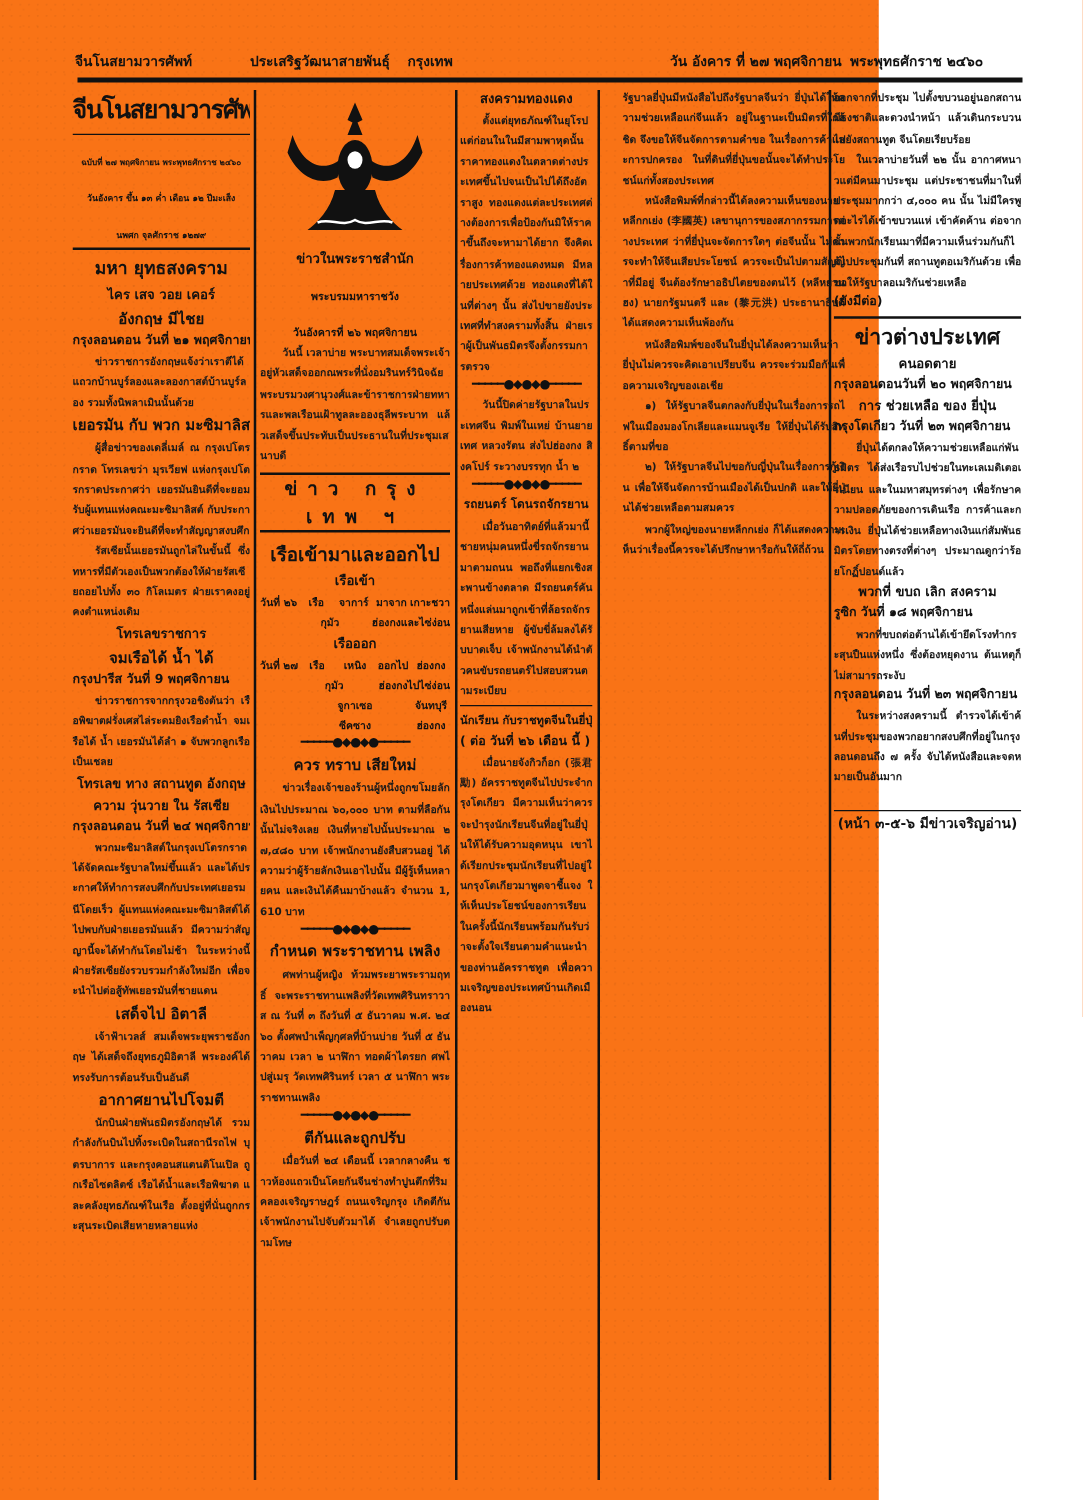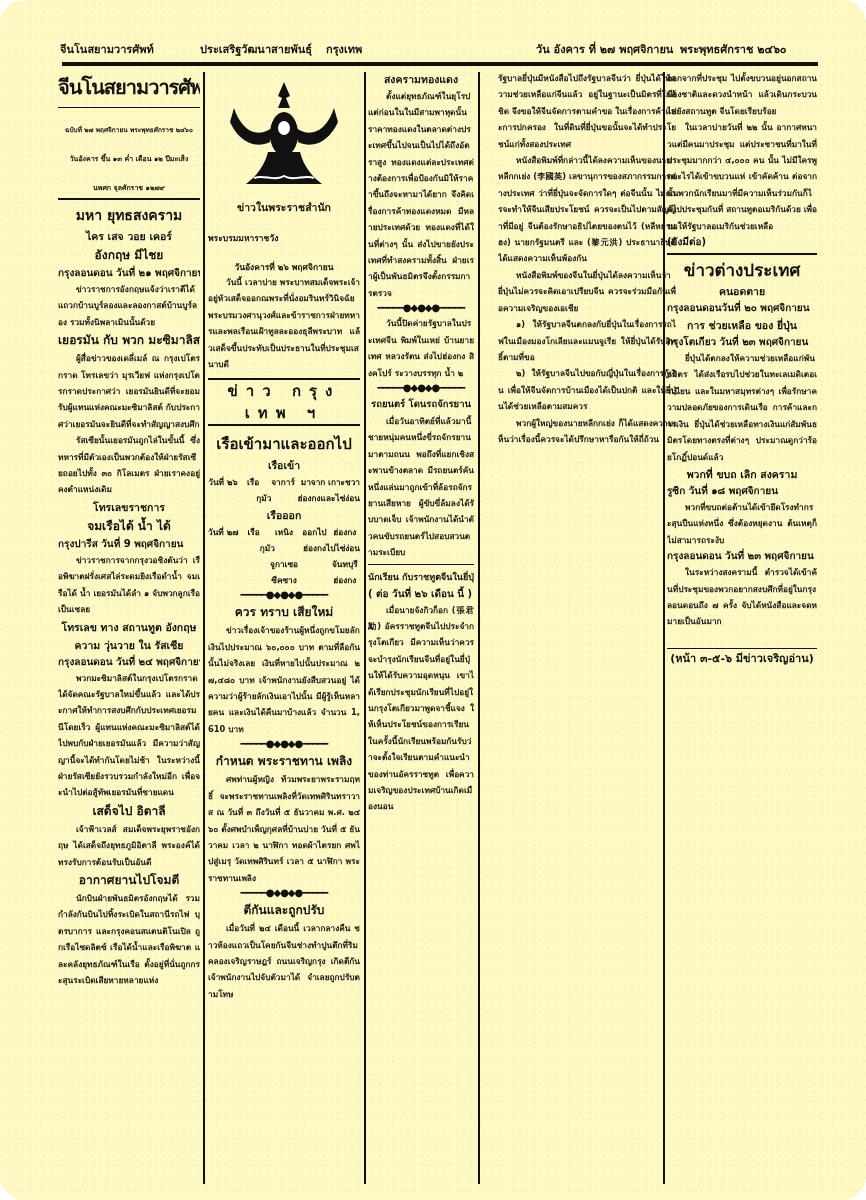--- a/index.html
+++ b/index.html
@@ -5,7 +5,7 @@
   html, body { margin:0; padding:0; background:#ffffff; }
   body { width:866px; height:1200px; position:relative; overflow:hidden;
          font-family:"DejaVu Sans", sans-serif; color:#111; }
-  .page { position:absolute; left:0; top:0; width:866px; height:1200px; background:#fef9c3;border-radius:24px; }
+  .page { position:absolute; left:0; top:0; width:703px; height:1200px; background:#f97316; }
   .speckle { position:absolute; inset:0; pointer-events:none;
     background-image:
       radial-gradient(circle at 30% 40%, rgba(0,0,0,0.05) 0.6px, transparent 1px),

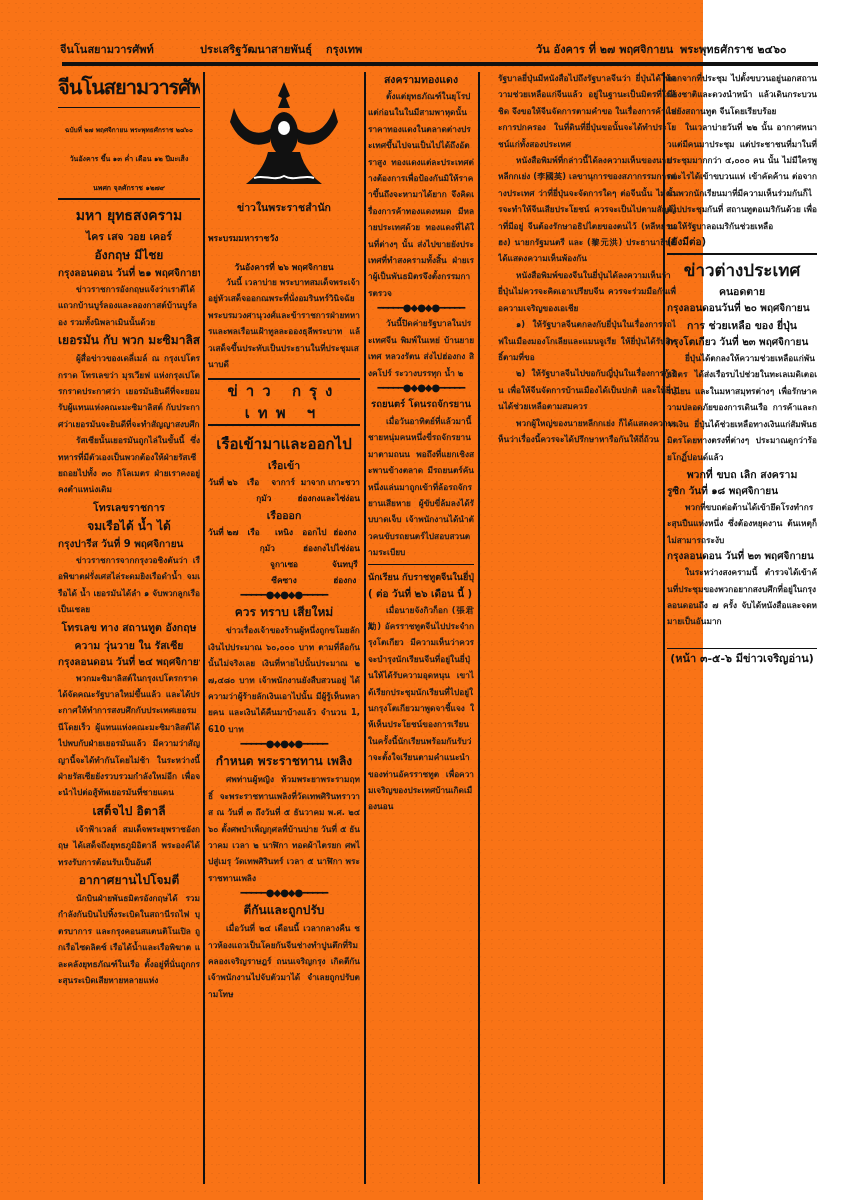--- a/index.html
+++ b/index.html
@@ -99,7 +99,7 @@
       <path d="M30 100 C40 96,50 104,60 98 C70 104,80 96,90 100" stroke="#fff" stroke-width="2" fill="none"></path>
     </svg>
     <div class="head h3">ข่าวในพระราชสำนัก</div>
-    <div class="small" style="text-align:left">พระบรมมหาราชวัง</div>
+    <div class="small" style="text-align:center">พระบรมมหาราชวัง</div>
     <div class="small">วันอังคารที่ ๒๖ พฤศจิกายน</div>
     <div class="para indent">วันนี้ เวลาบ่าย พระบาทสมเด็จพระเจ้าอยู่หัวเสด็จออกณพระที่นั่งอมรินทร์วินิจฉัย พระบรมวงศานุวงศ์และข้าราชการฝ่ายทหารและพลเรือนเฝ้าทูลละอองธุลีพระบาท แล้วเสด็จขึ้นประทับเป็นประธานในที่ประชุมเสนาบดี</div>
 

